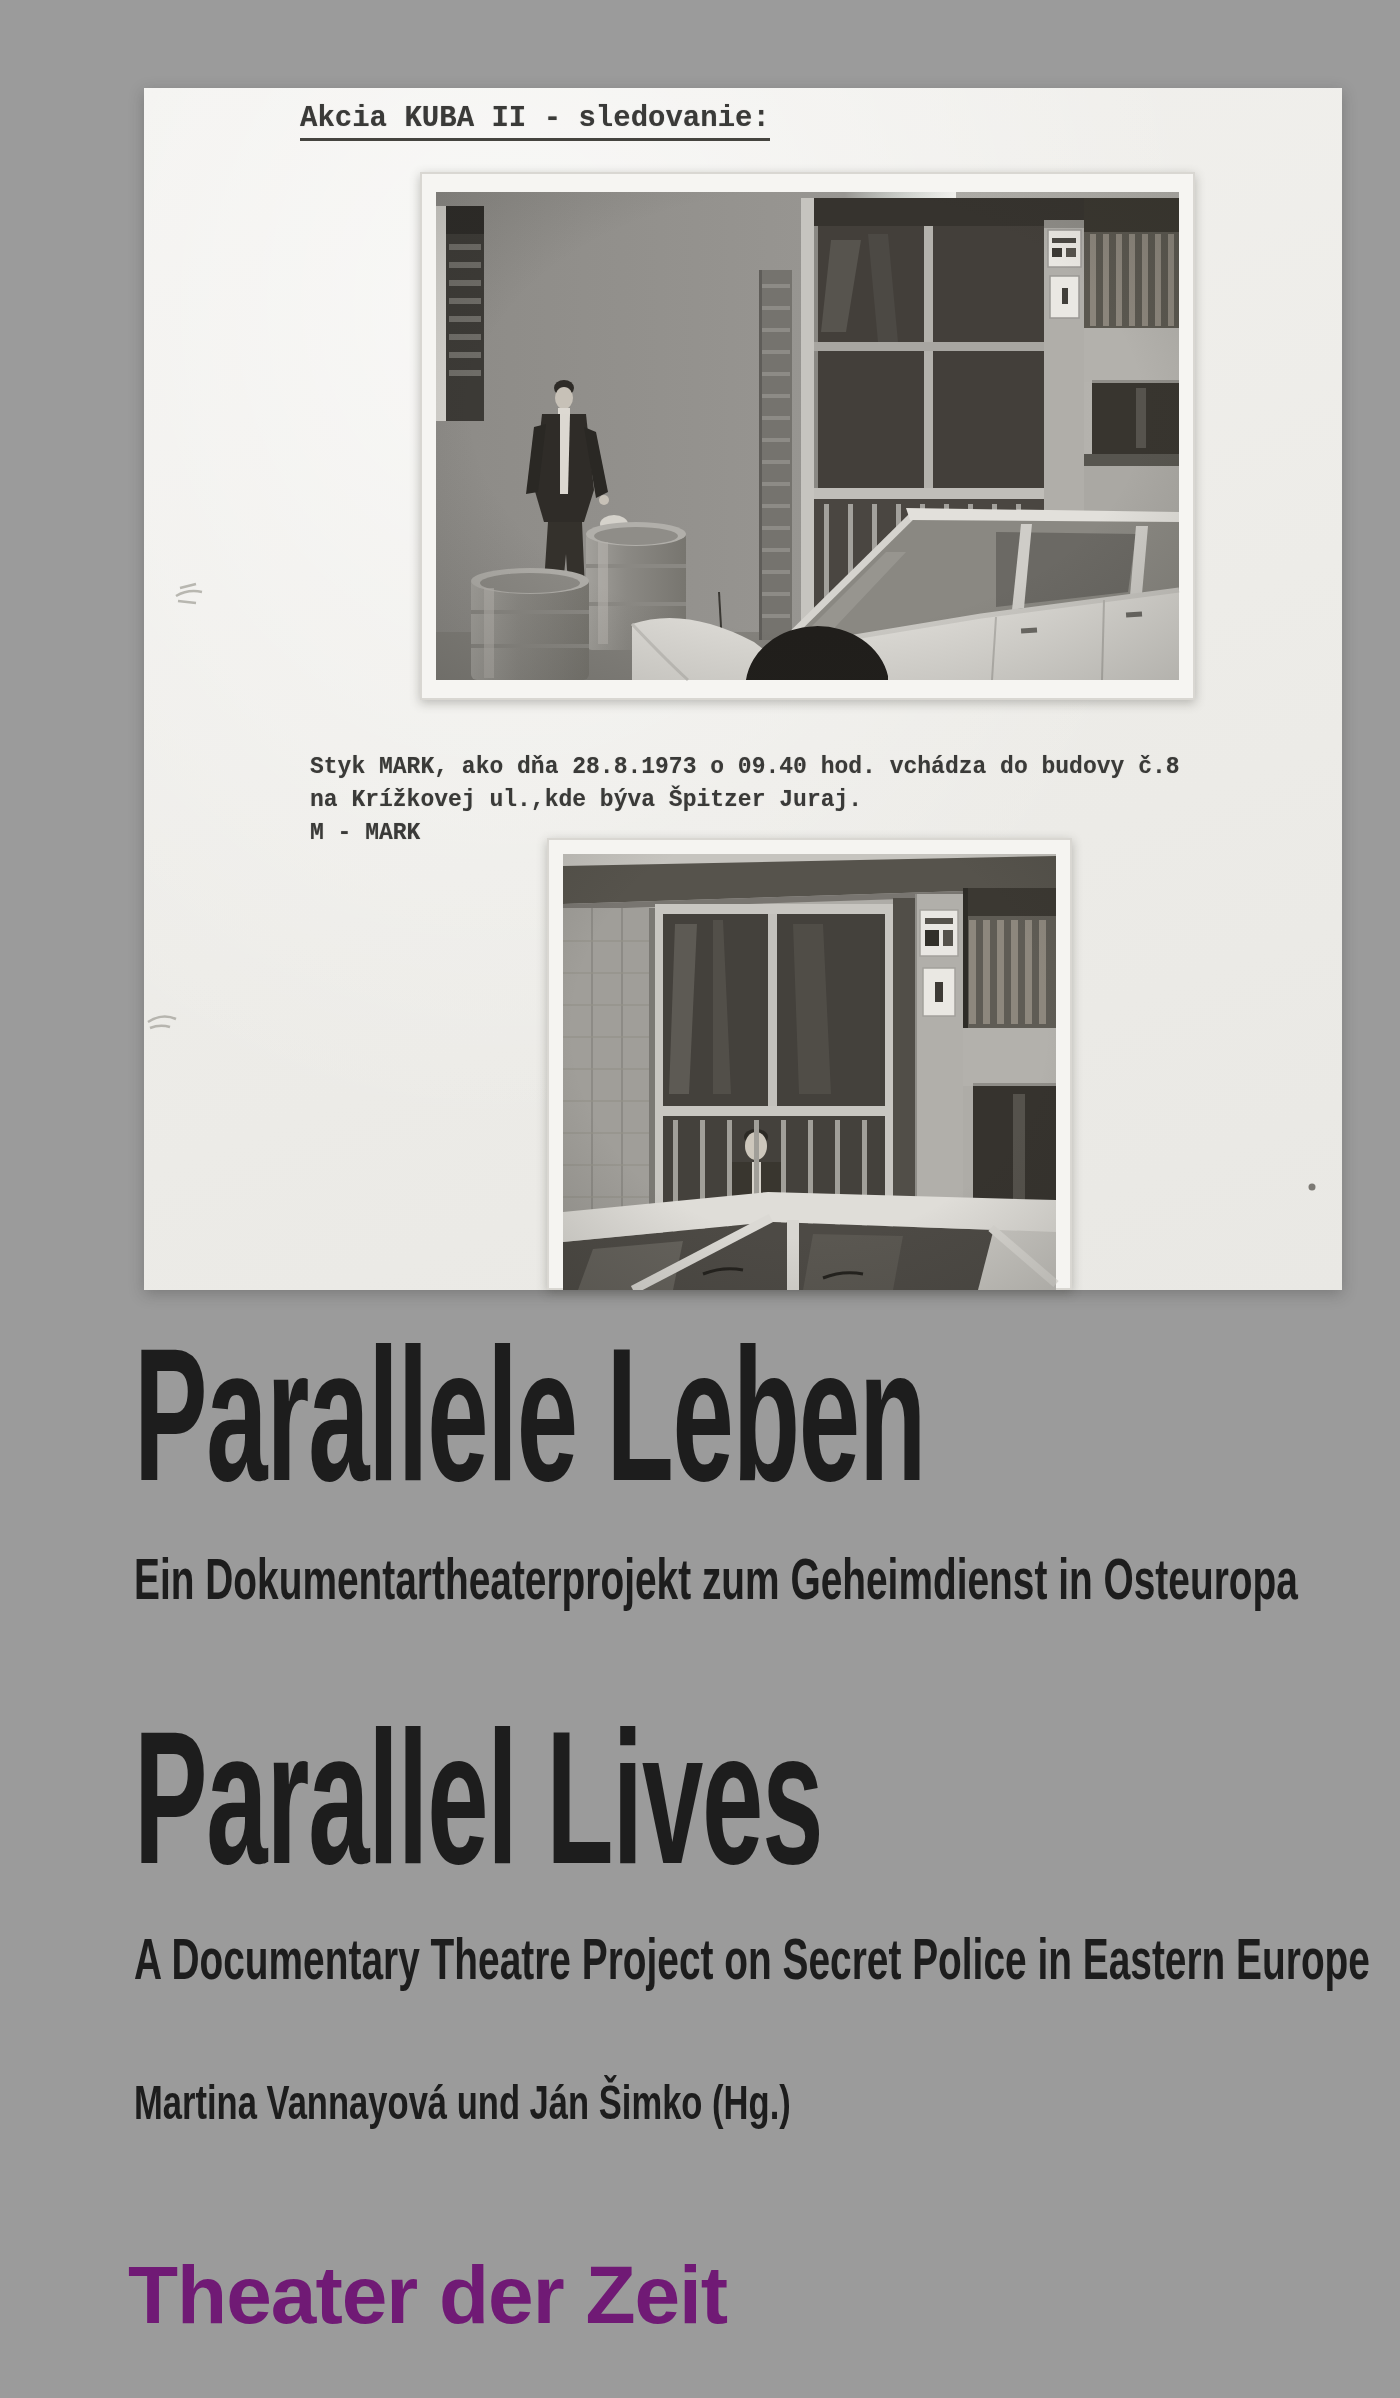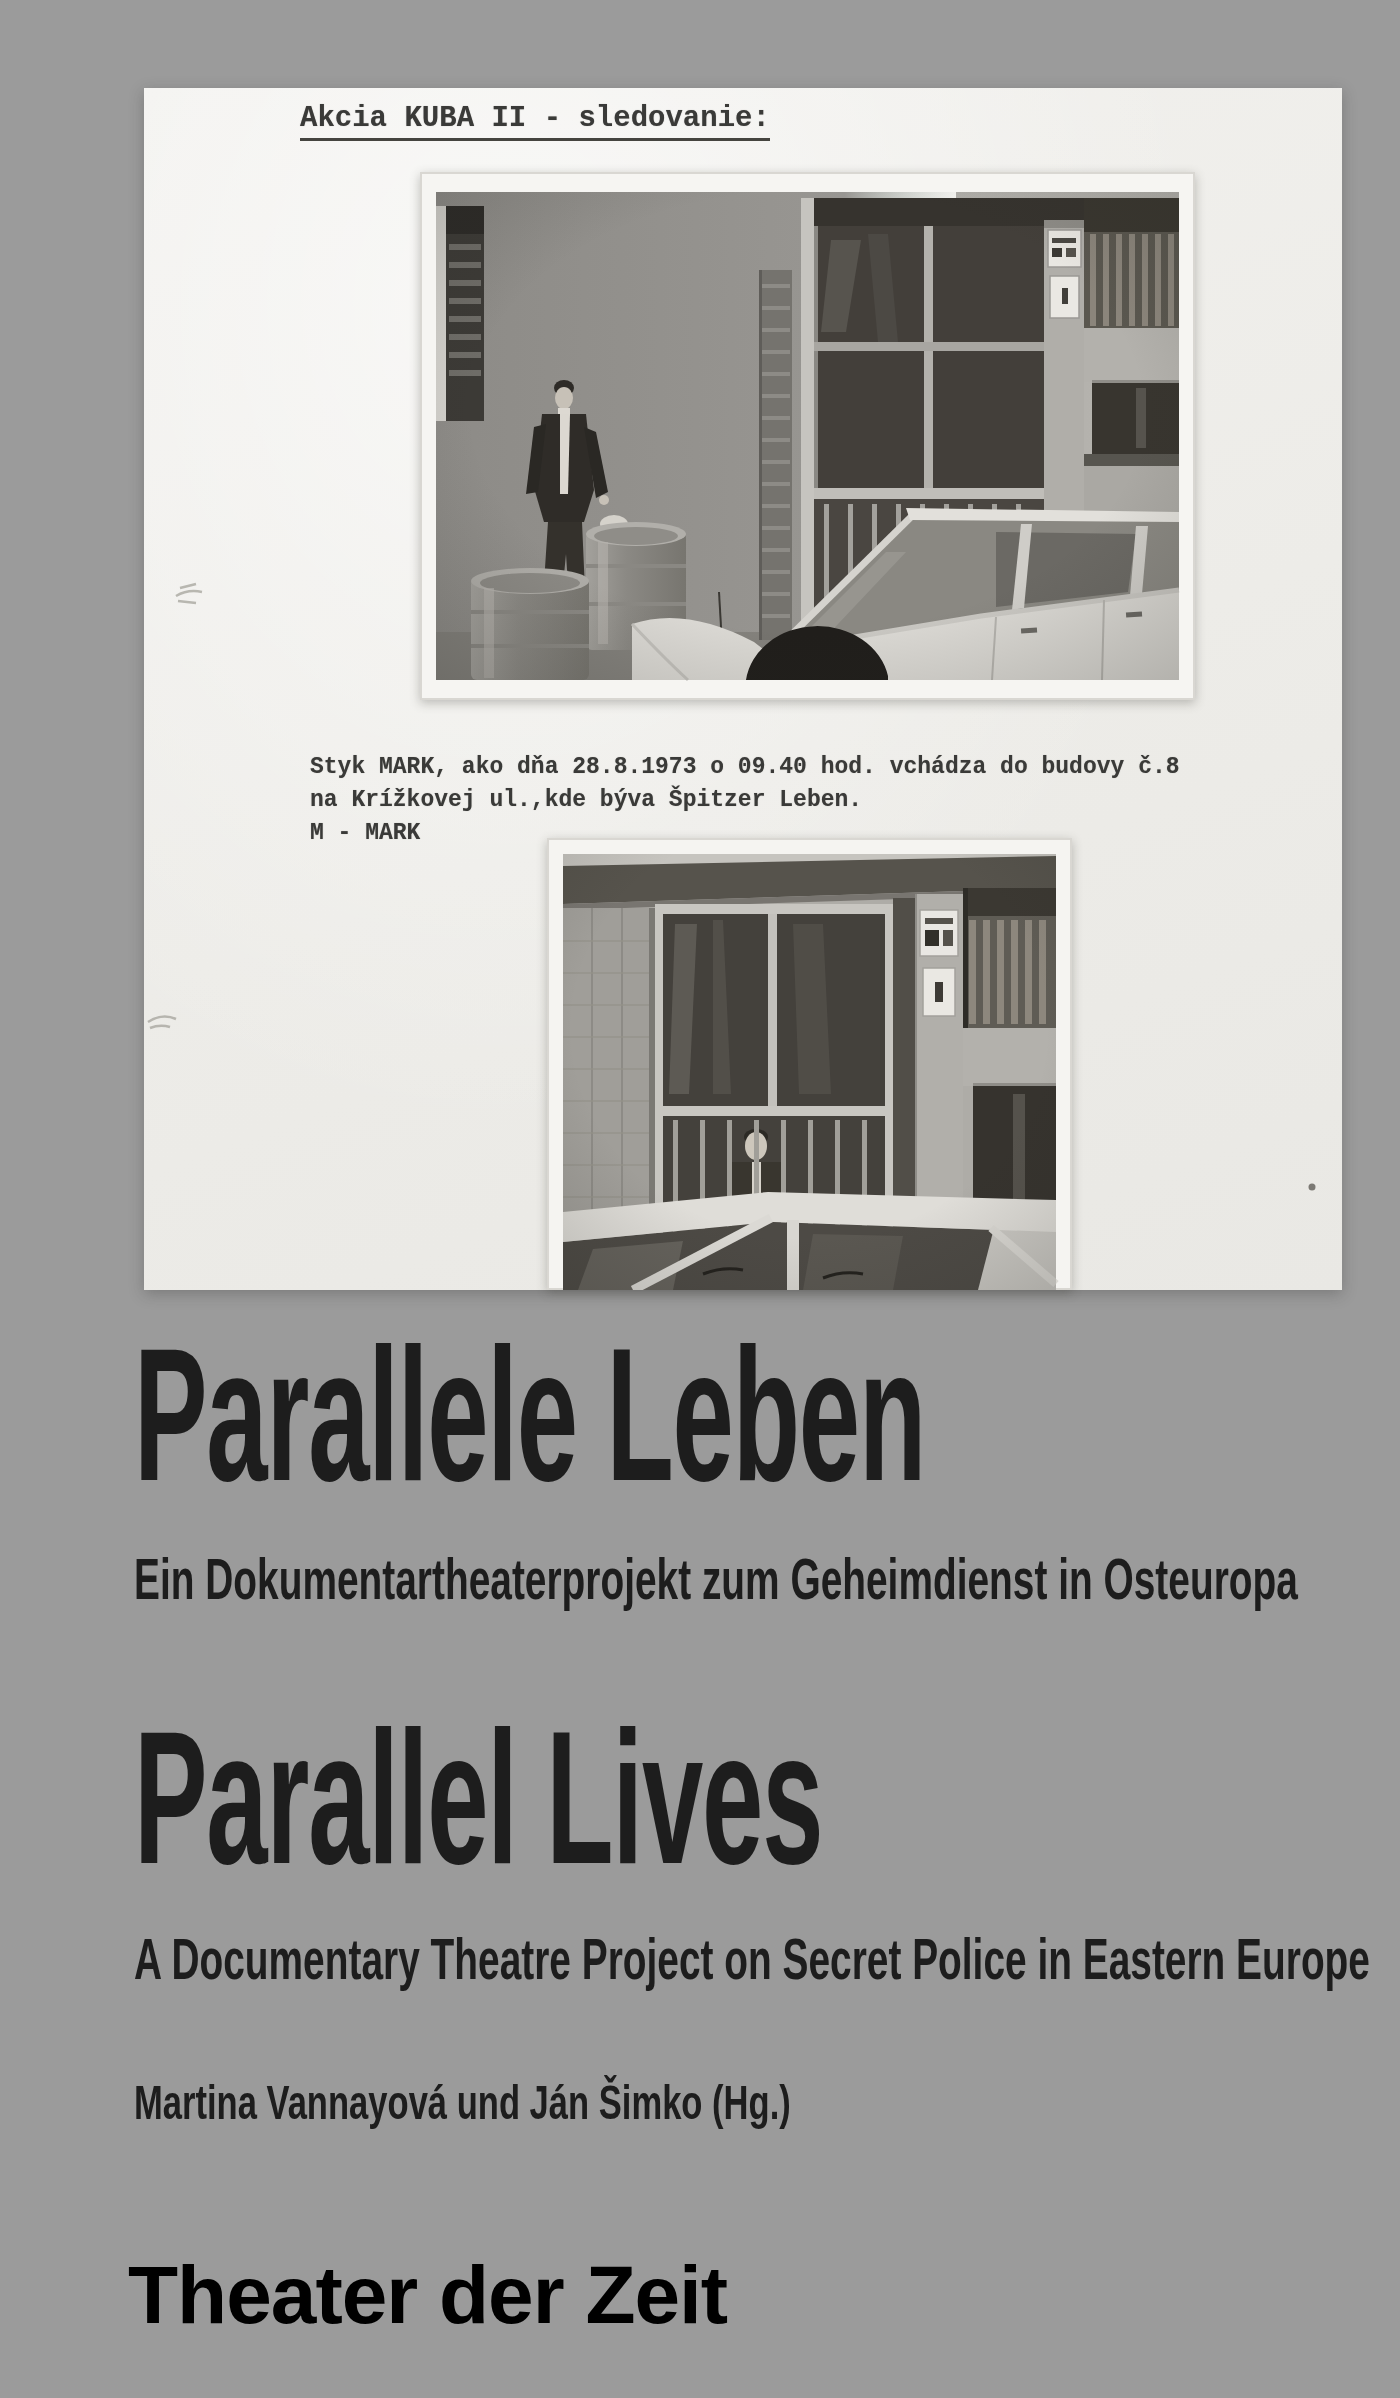--- a/index.html
+++ b/index.html
@@ -235,7 +235,7 @@
 
     <div class="tw caption">
       <div>Styk MARK, ako dňa 28.8.1973 o 09.40 hod. vchádza do budovy č.8</div>
-      <div>na Krížkovej ul.,kde býva Špitzer Leben.</div>
+      <div>na Krížkovej ul.,kde býva Špitzer Juraj.</div>
       <div>M - MARK</div>
     </div>
 

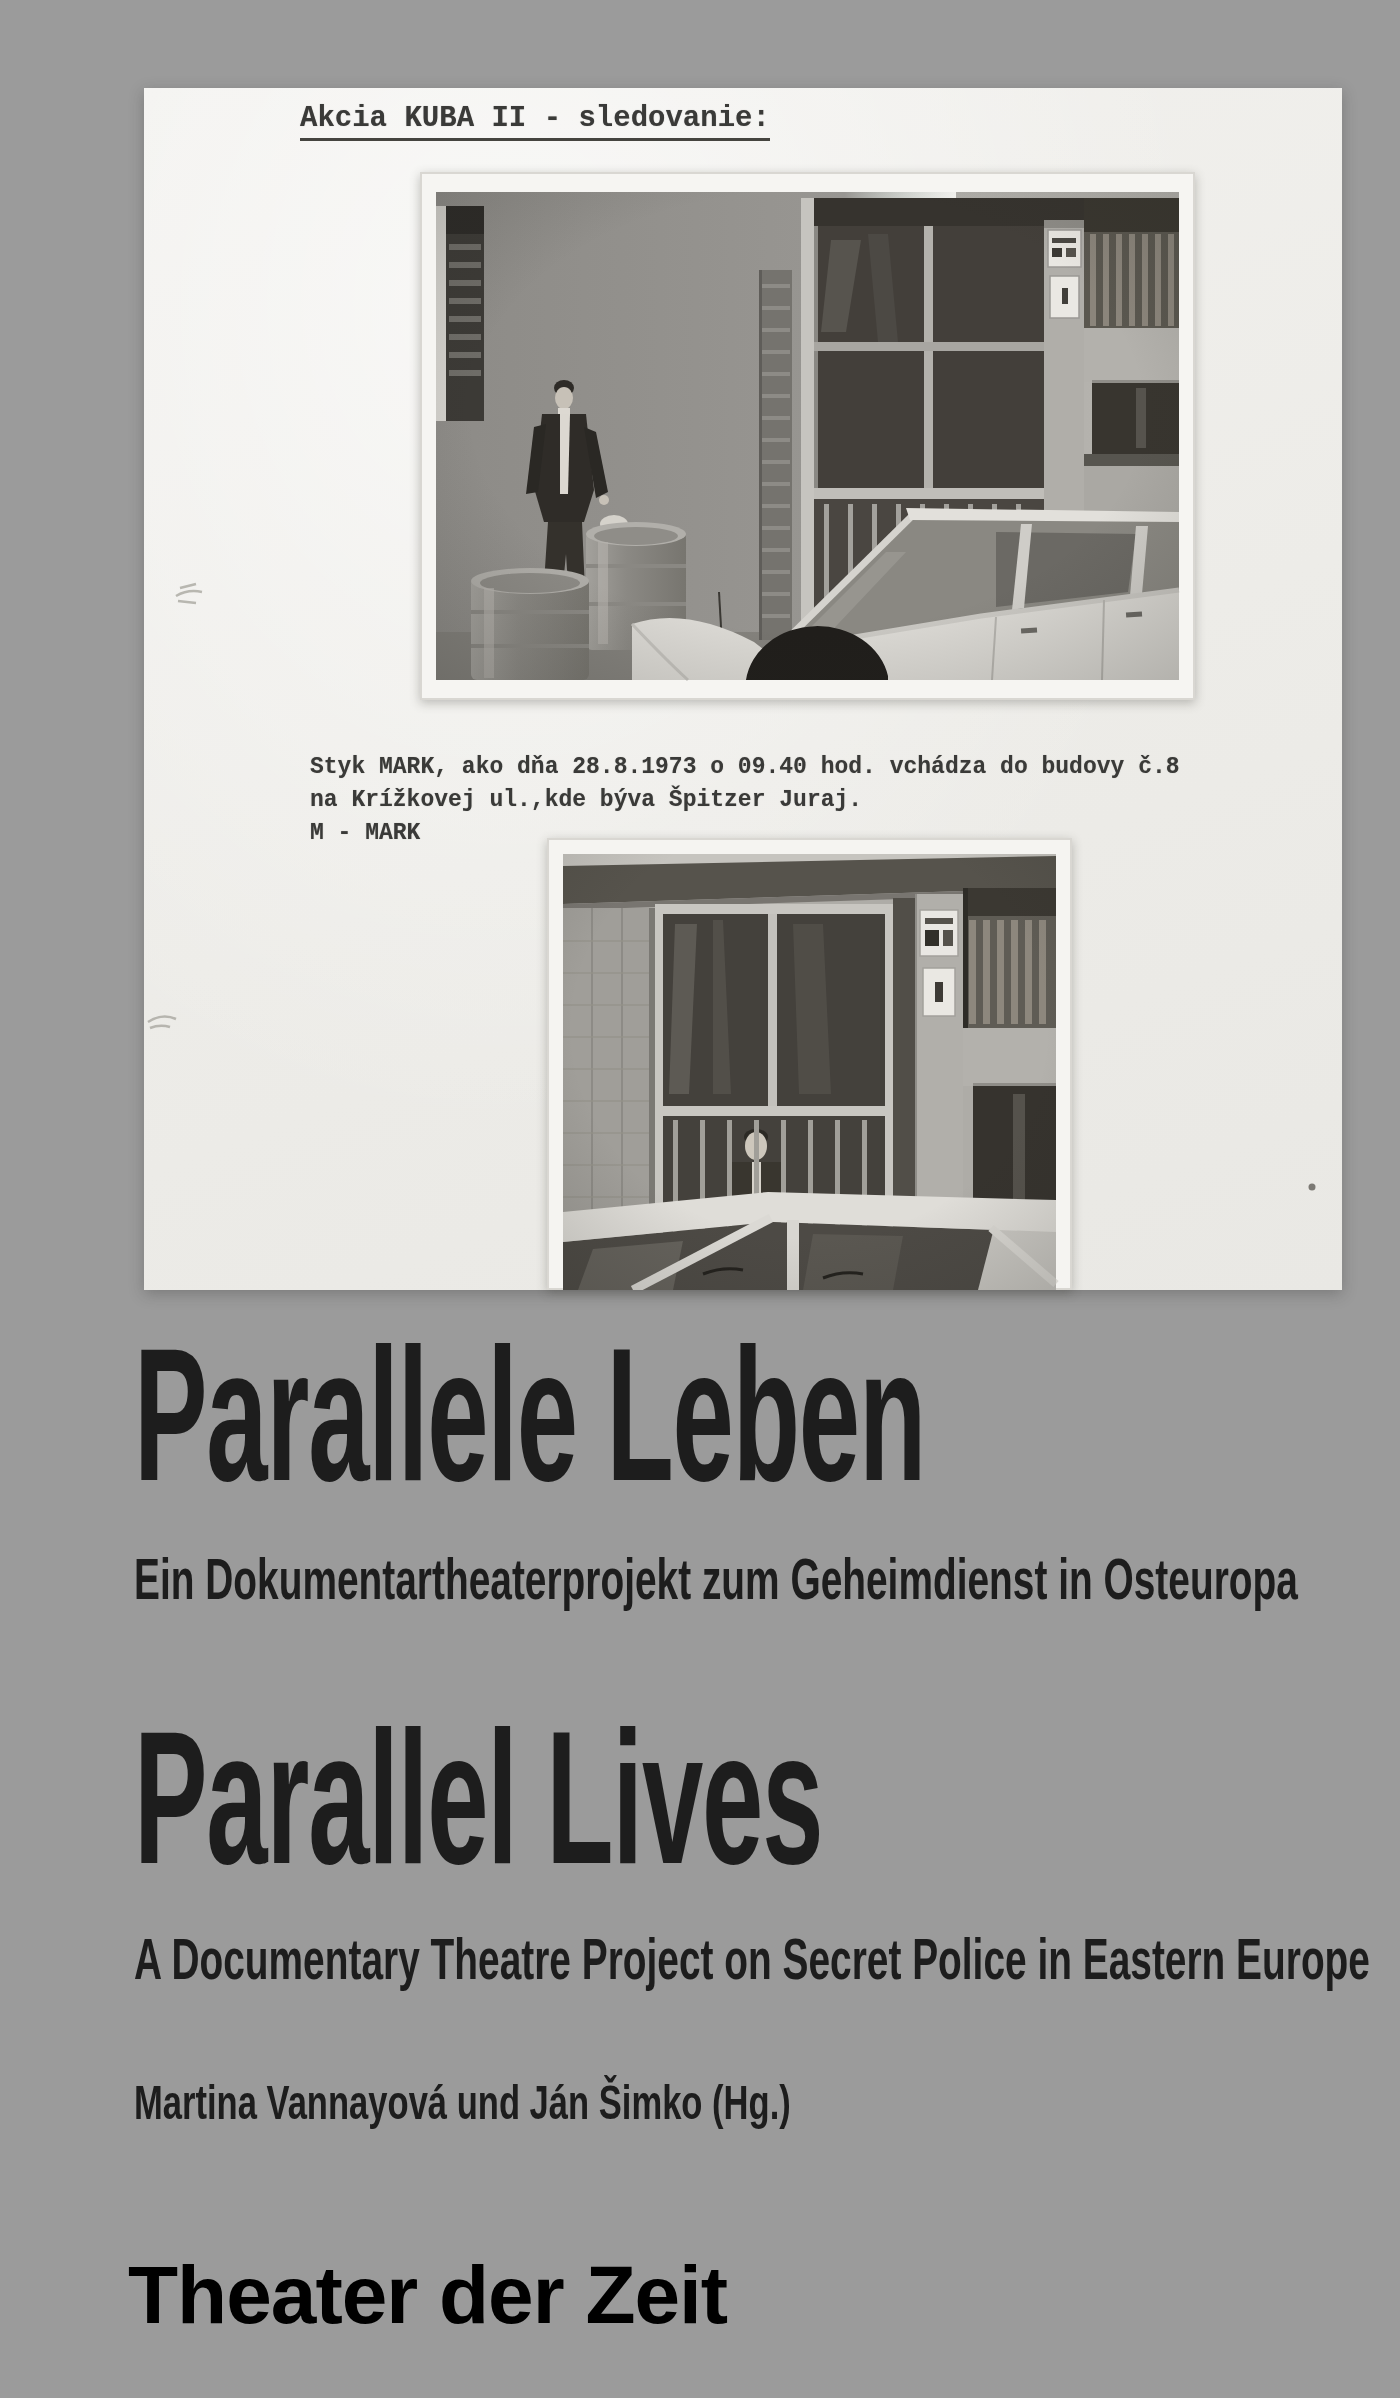--- a/index.html
+++ b/index.html
@@ -364,7 +364,7 @@
   <div class="condensed title-en" style="color: rgb(29, 29, 29);">Parallel Lives</div>
   <div class="condensed subtitle-en" style="color: rgb(29, 29, 29);">A Documentary Theatre Project on Secret Police in Eastern Europe</div>
   <div class="condensed editors" style="color: rgb(29, 29, 29);">Martina Vannayová und Ján Šimko (Hg.)</div>
-  <div class="publisher" style="color: #000000;">Theater der Zeit</div>
+  <div class="publisher" style="color: #701a75;">Theater der Zeit</div>
 
 </div>
 

